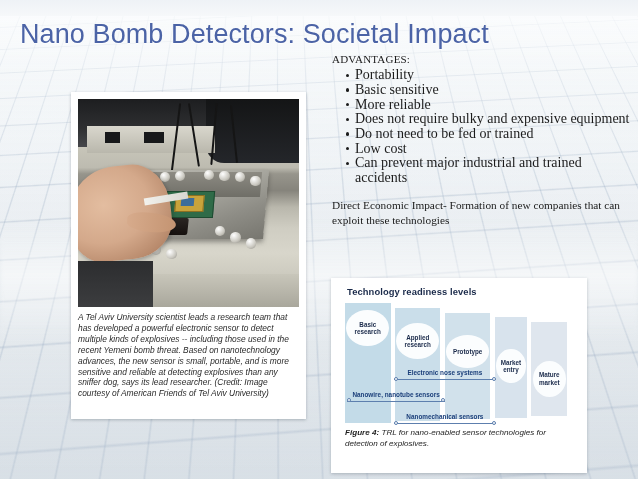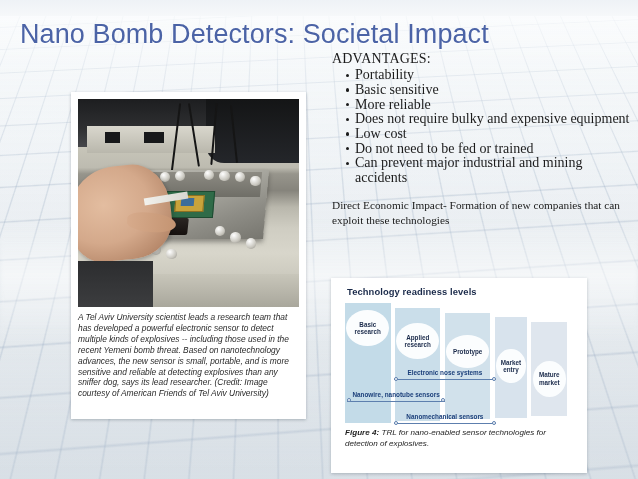--- a/index.html
+++ b/index.html
@@ -53,7 +53,7 @@
     position:absolute;left:332px;top:52px;width:300px;
     color:#1b1b1b;font-size:11.3px;line-height:14.2px;
   }
-  #adv-head{font-size:14px;letter-spacing:.2px;}
+  #adv-head{font-size:11px;letter-spacing:.2px;}
   ul.adv{list-style:none;margin:2px 0 0 0;padding:0 0 0 14px;}
   ul.adv li{
     position:relative;padding-left:9px;margin:0 0 .4px 0;

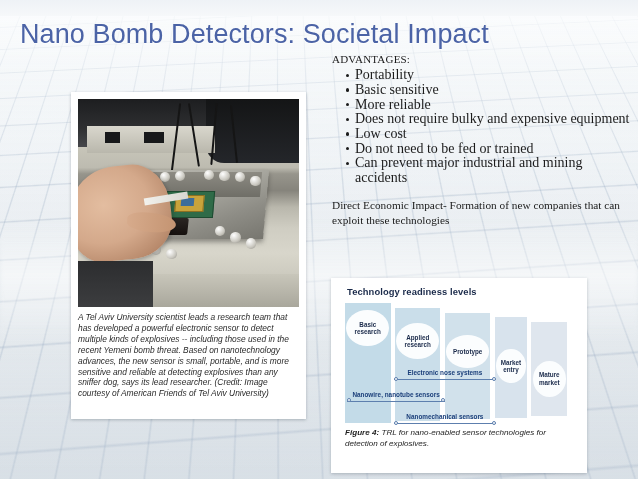--- a/index.html
+++ b/index.html
@@ -188,8 +188,8 @@
       <li>Basic sensitive</li>
       <li>More reliable</li>
       <li>Does not require bulky and expensive equipment</li>
+      <li>Do not need to be fed or trained</li>
       <li>Low cost</li>
-      <li>Do not need to be fed or trained</li>
       <li>Can prevent major industrial and mining accidents</li>
     </ul>
     <div id="econ">Direct Economic Impact- Formation of new companies that can exploit these technologies</div>

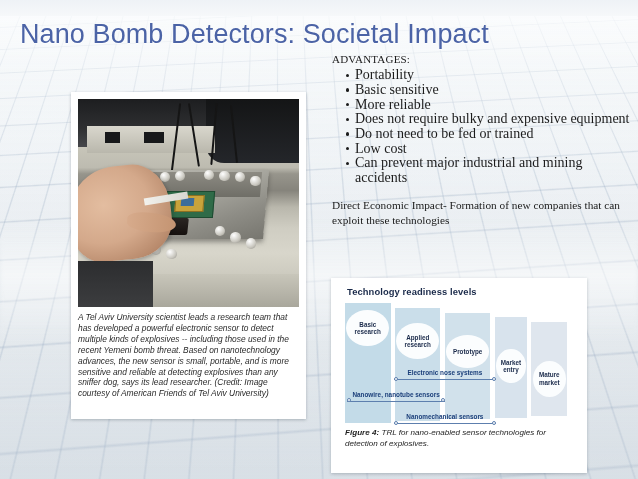--- a/index.html
+++ b/index.html
@@ -190,7 +190,7 @@
       <li>Does not require bulky and expensive equipment</li>
       <li>Do not need to be fed or trained</li>
       <li>Low cost</li>
-      <li>Can prevent major industrial and mining accidents</li>
+      <li>Can prevent major industrial and trained accidents</li>
     </ul>
     <div id="econ">Direct Economic Impact- Formation of new companies that can exploit these technologies</div>
   </div>

